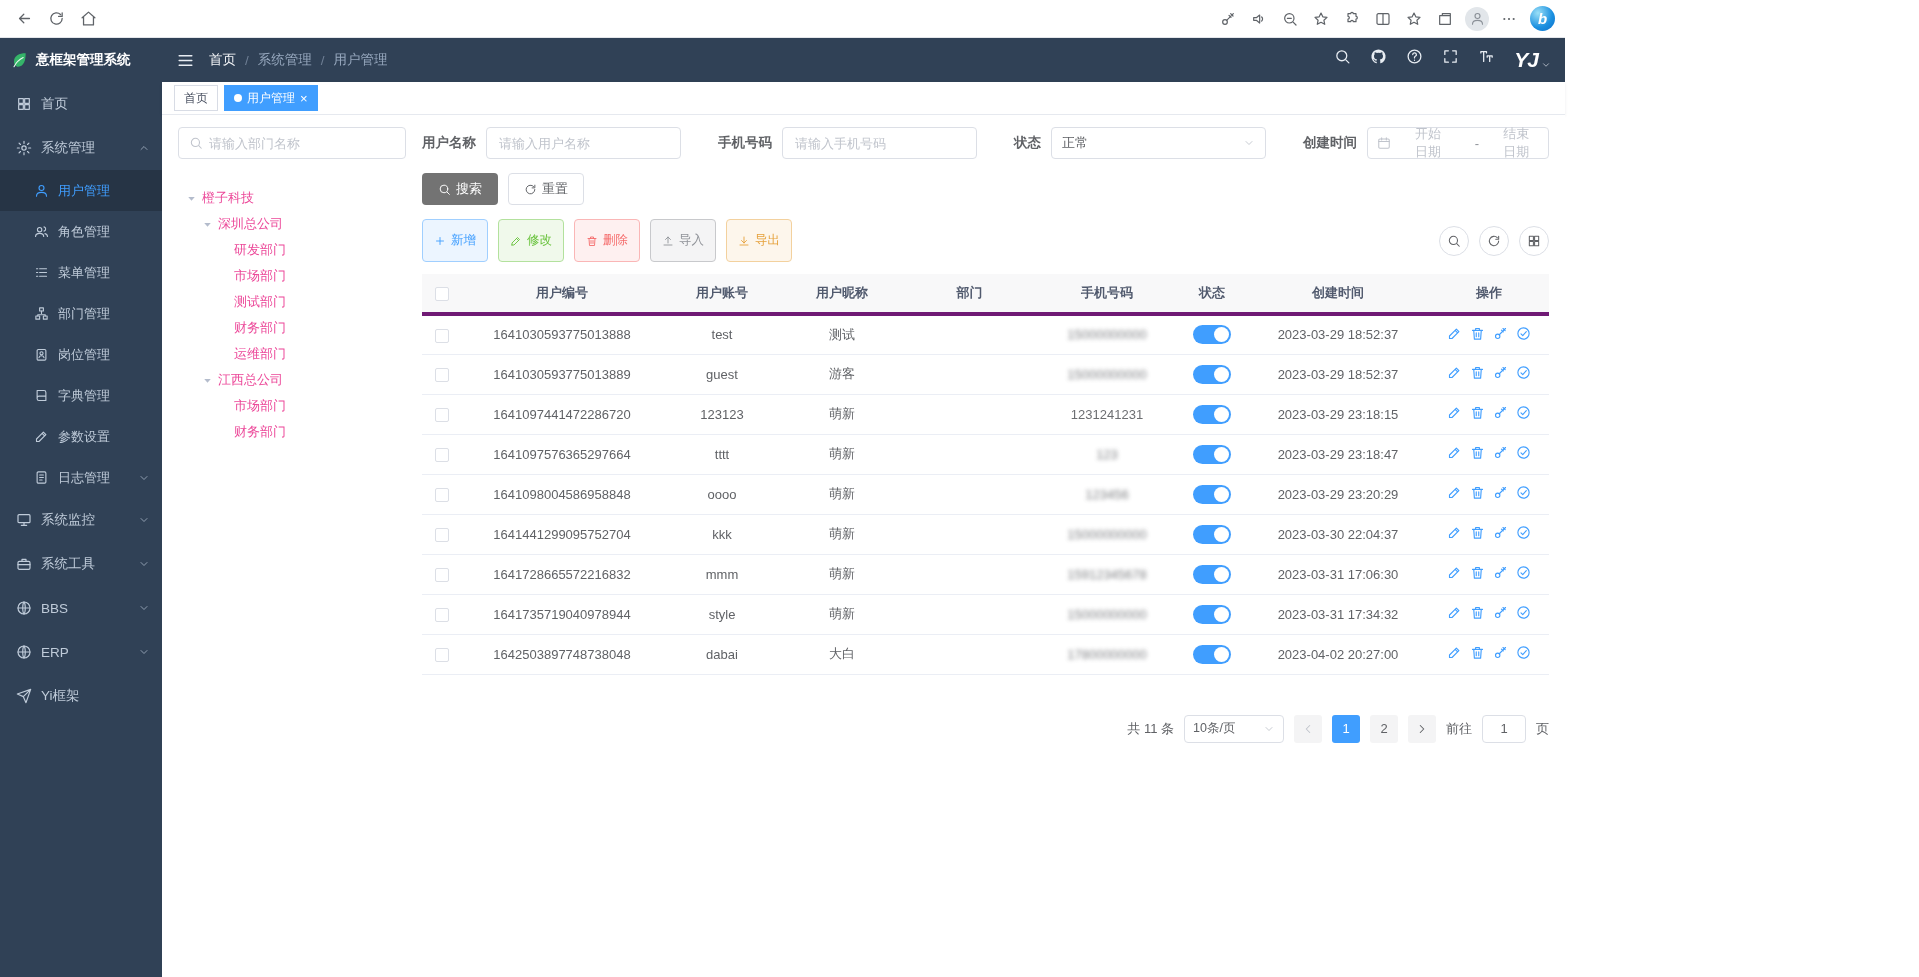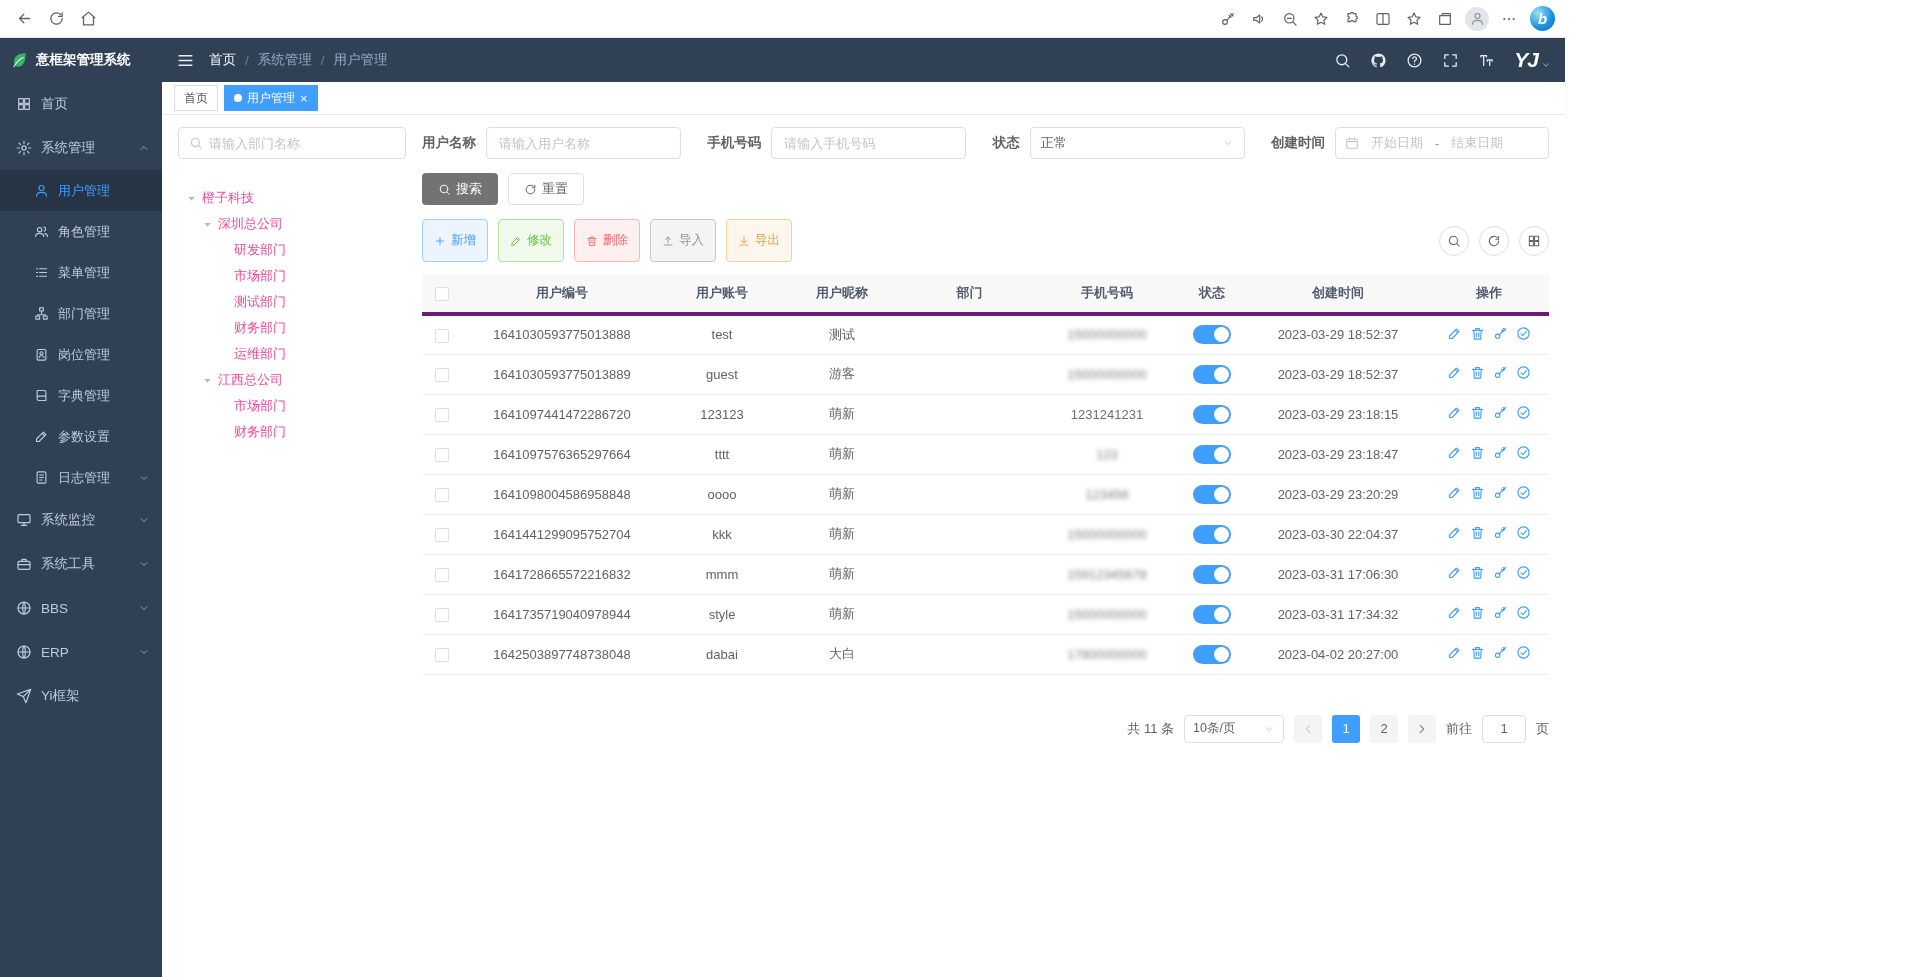--- a/index.html
+++ b/index.html
@@ -36,7 +36,7 @@
 .bc-item{color:#97a8be;cursor:default}
 .bc-item.bright{color:#f2f4f7}
 .bc-sep{color:#6f7f95;margin:0 9px}
-.top-right{margin-left:auto;display:flex;align-items:center;gap:19px}
+.top-right{margin-left:auto;display:flex;align-items:flex-start;gap:19px}
 .user-logo{font-style:italic;font-weight:800;font-size:21px;letter-spacing:-1px;color:#fff;display:flex;align-items:flex-end;gap:3px;cursor:pointer}
 .user-logo .icn{color:#cfd6df;margin-bottom:2px}
 

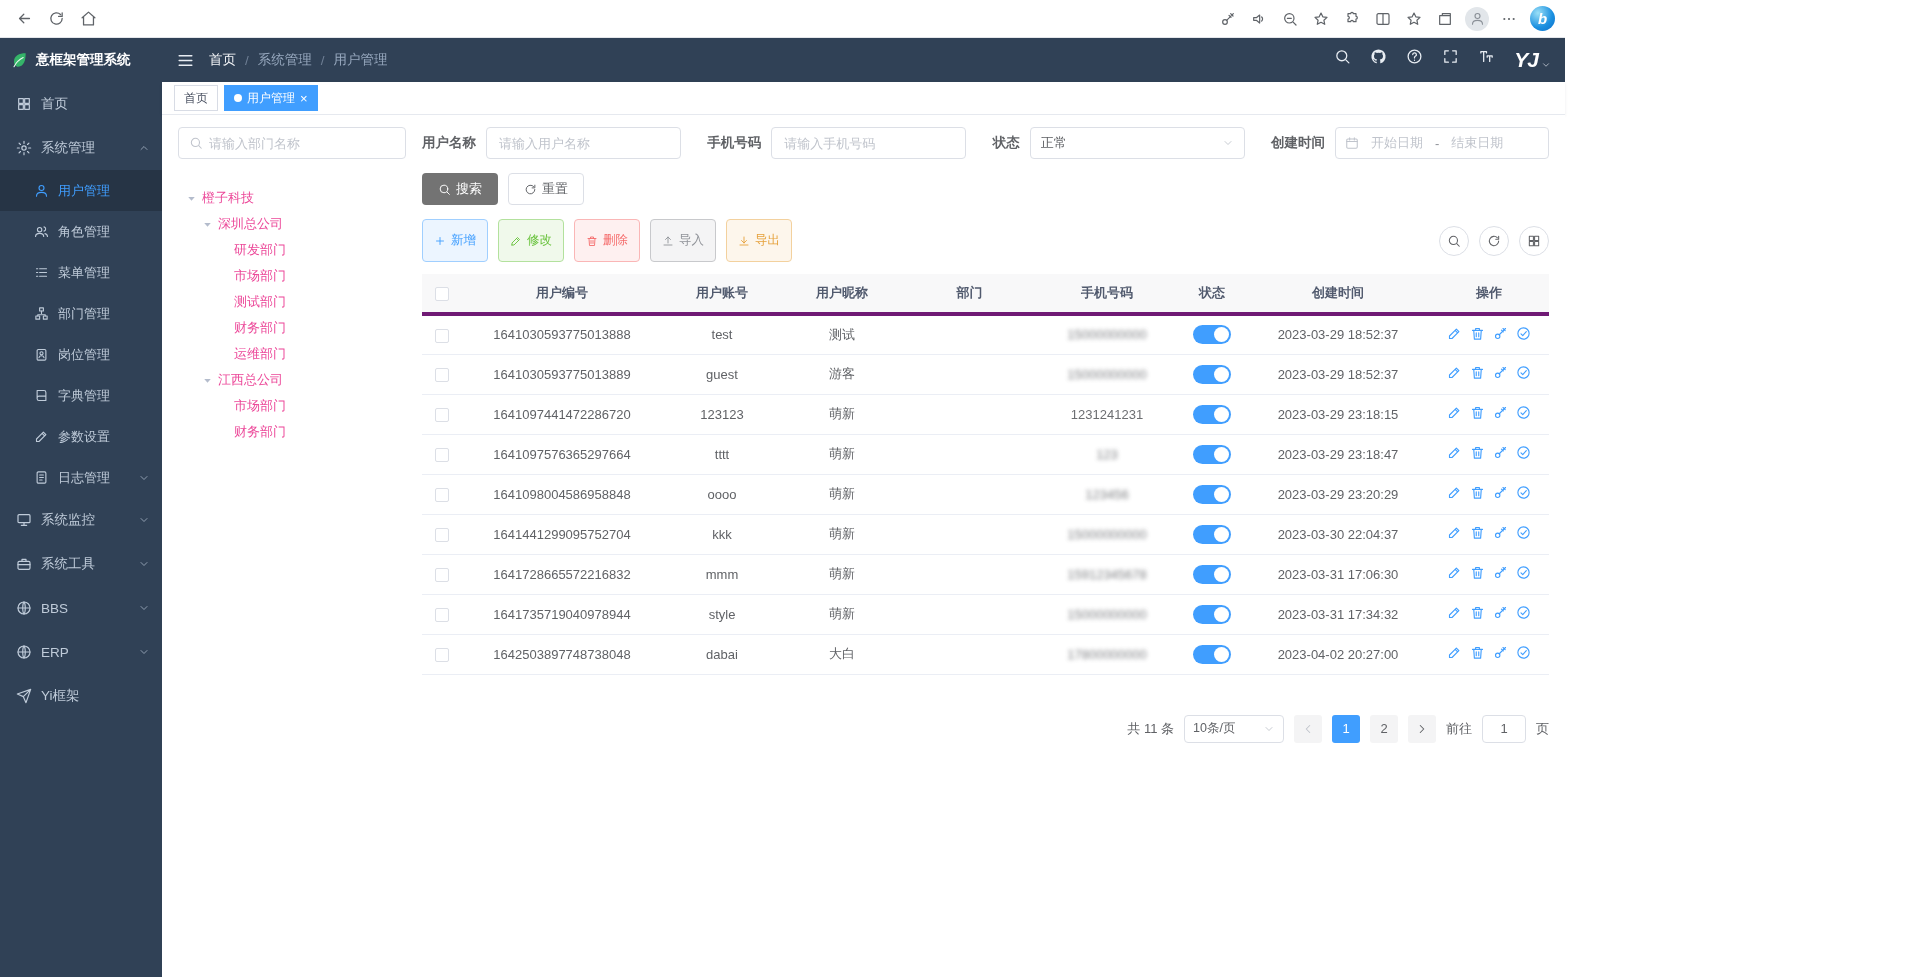--- a/index.html
+++ b/index.html
@@ -64,7 +64,7 @@
 .f-input::placeholder{color:#c0c4cc}
 .select{width:215px;height:32px;border:1px solid #dcdfe6;border-radius:4px;display:flex;align-items:center;justify-content:space-between;padding:0 10px;font-size:13px;color:#606266;cursor:pointer;background:#fff}
 .sel-caret{color:#c0c4cc}
-.daterange{width:214px;height:32px;border:1px solid #dcdfe6;border-radius:4px;display:flex;align-items:center;gap:12px;padding:0 9px;font-size:13px;color:#c0c4cc;cursor:pointer;background:#fff}
+.daterange{width:182px;height:32px;border:1px solid #dcdfe6;border-radius:4px;display:flex;align-items:center;gap:24px;padding:0 9px;font-size:13px;color:#c0c4cc;cursor:pointer;background:#fff}
 .daterange .sep{color:#909399}
 
 .action-row{display:flex;align-items:center;gap:10px;margin-bottom:14px}

